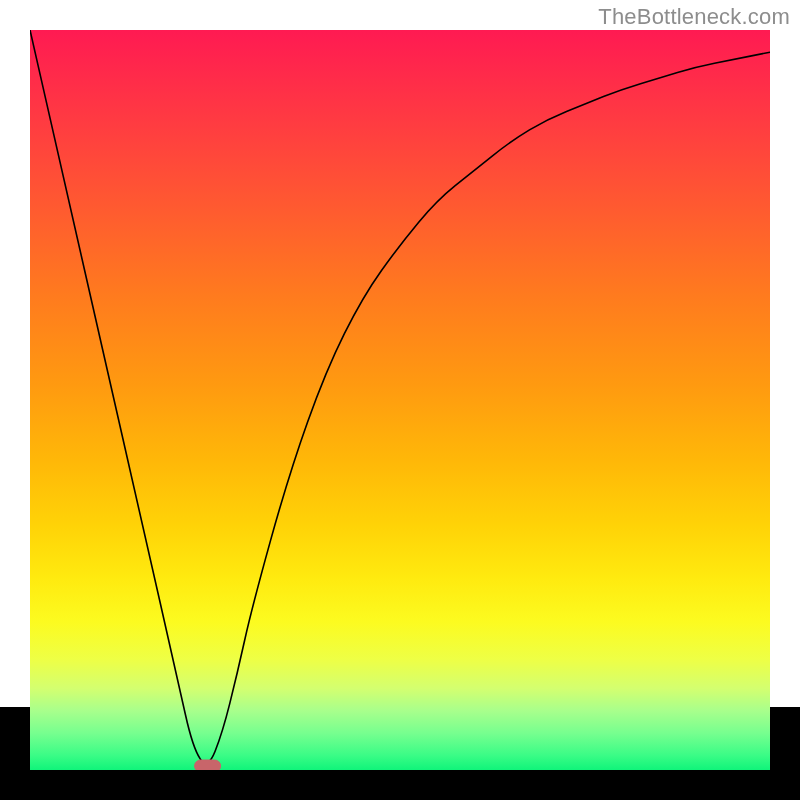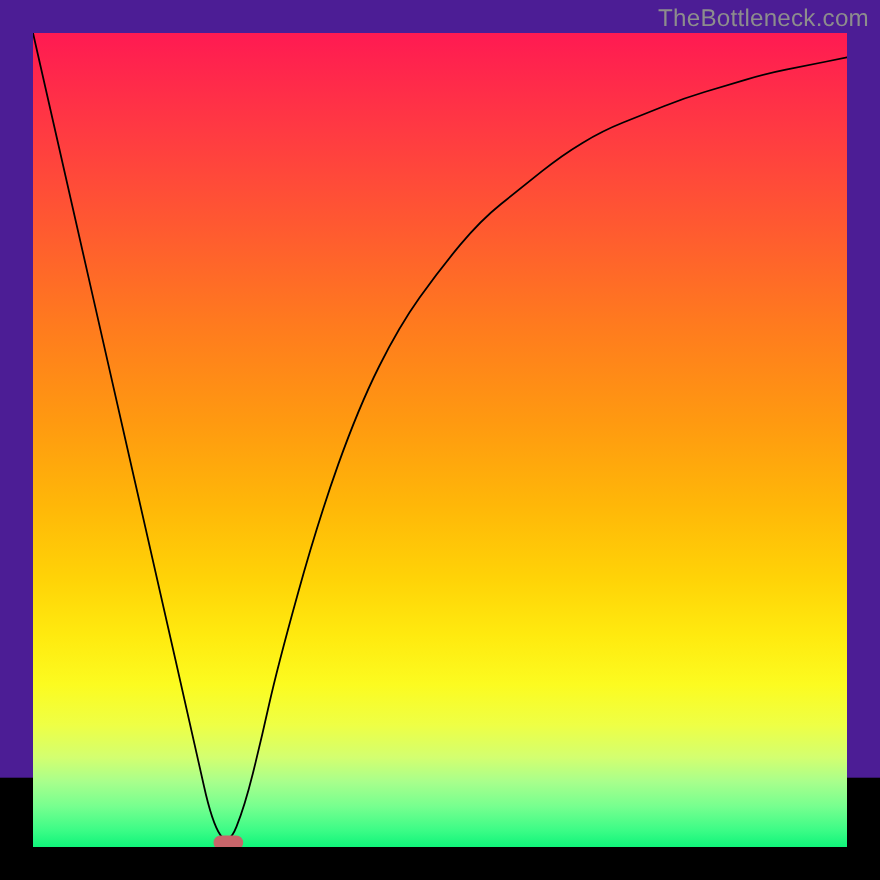--- a/index.html
+++ b/index.html
@@ -15,7 +15,7 @@
     position: relative;
     width: 800px;
     height: 707px;
-    background: #4c1d95;
+    background: #ffffff;
     text-align: center;
   }
   .plot {

